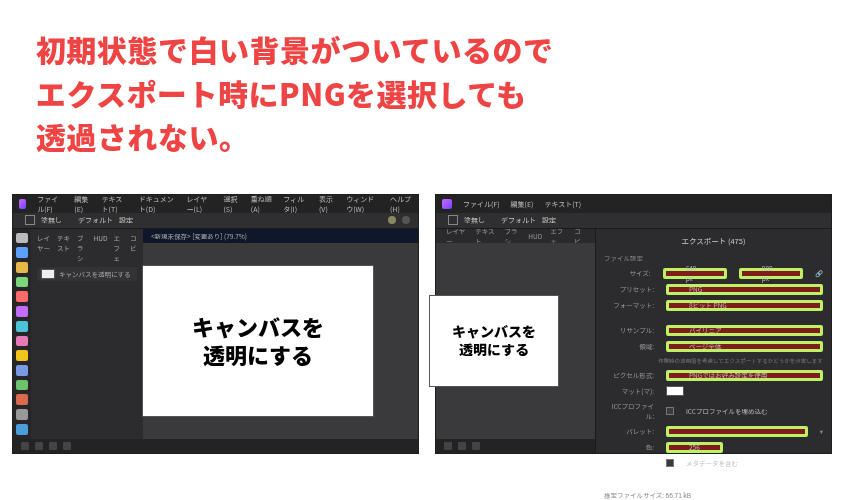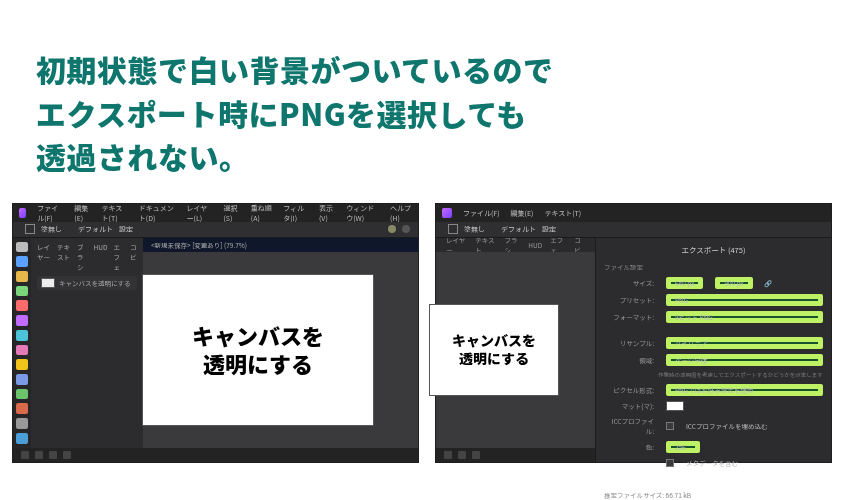--- a/index.html
+++ b/index.html
@@ -4,7 +4,7 @@
 <style>
   * { margin: 0; padding: 0; box-sizing: border-box; }
   body { width: 844px; height: 500px; background: #fff; font-family: "Hiragino Sans", "Noto Sans JP", sans-serif; overflow: hidden; }
-  .headline { padding: 28px 30px 24px 36px; font-size: 30px; font-weight: 900; line-height: 1.45; letter-spacing: 0.5px; color: #0f766e; margin-top: 20px; }
+  .headline { padding: 28px 30px 35px 36px; font-size: 30px; font-weight: 900; line-height: 1.45; letter-spacing: 0.5px; color: #ef4444; }
   .shots { display: flex; gap: 16px; padding: 0 12px; }
   .app { background: #2b2b2d; height: 260px; border: 1px solid #1e1e1f; display: flex; flex-direction: column; font-size: 8px; color: #c8c8c8; }
   .app-left { width: 410px; }

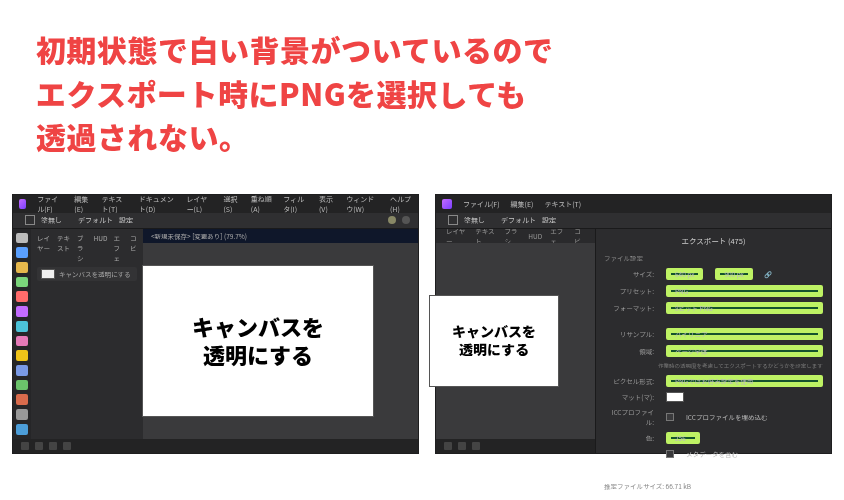--- a/index.html
+++ b/index.html
@@ -37,7 +37,7 @@
   .exporttitle { text-align: center; color: #ccc; font-size: 7.5px; margin-bottom: 2px; }
   .eprow { display: flex; align-items: center; gap: 12px; }
   .eplabel { width: 50px; text-align: right; color: #999; }
-  .epfield { background: #14532d; border: 5px solid #bef264; padding: 1px 4px; min-width: 34px; height: 11px; border-radius: 2px; display: flex; align-items: center; }
+  .epfield { background: #7f1d1d; border: 3px solid #bef264; padding: 1px 20px; min-width: 34px; height: 11px; border-radius: 2px; display: flex; align-items: center; }
   .epfield.long { flex: 1; }
   .epsep { height: 1px; background: #1a1a1b; margin: 2px 0; }
   .swatch { width: 18px; height: 10px; background: #fff; border: 1px solid #555; }

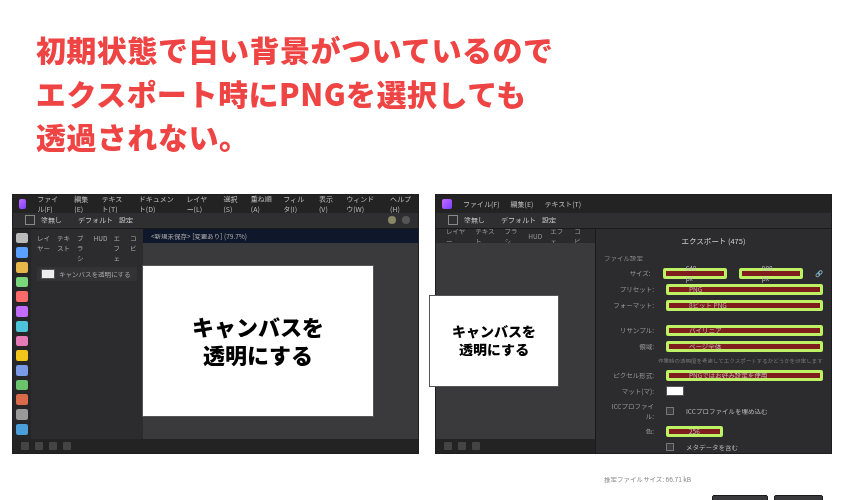--- a/index.html
+++ b/index.html
@@ -209,6 +209,11 @@
           <span>ICCプロファイルを埋め込む</span>
         </div>
         <div class="eprow">
+          <span class="eplabel">パレット:</span>
+          <span class="epfield long"></span>
+          <span style="color:#888;">▾</span>
+        </div>
+        <div class="eprow">
           <span class="eplabel">色:</span>
           <span class="epfield">256</span>
         </div>

